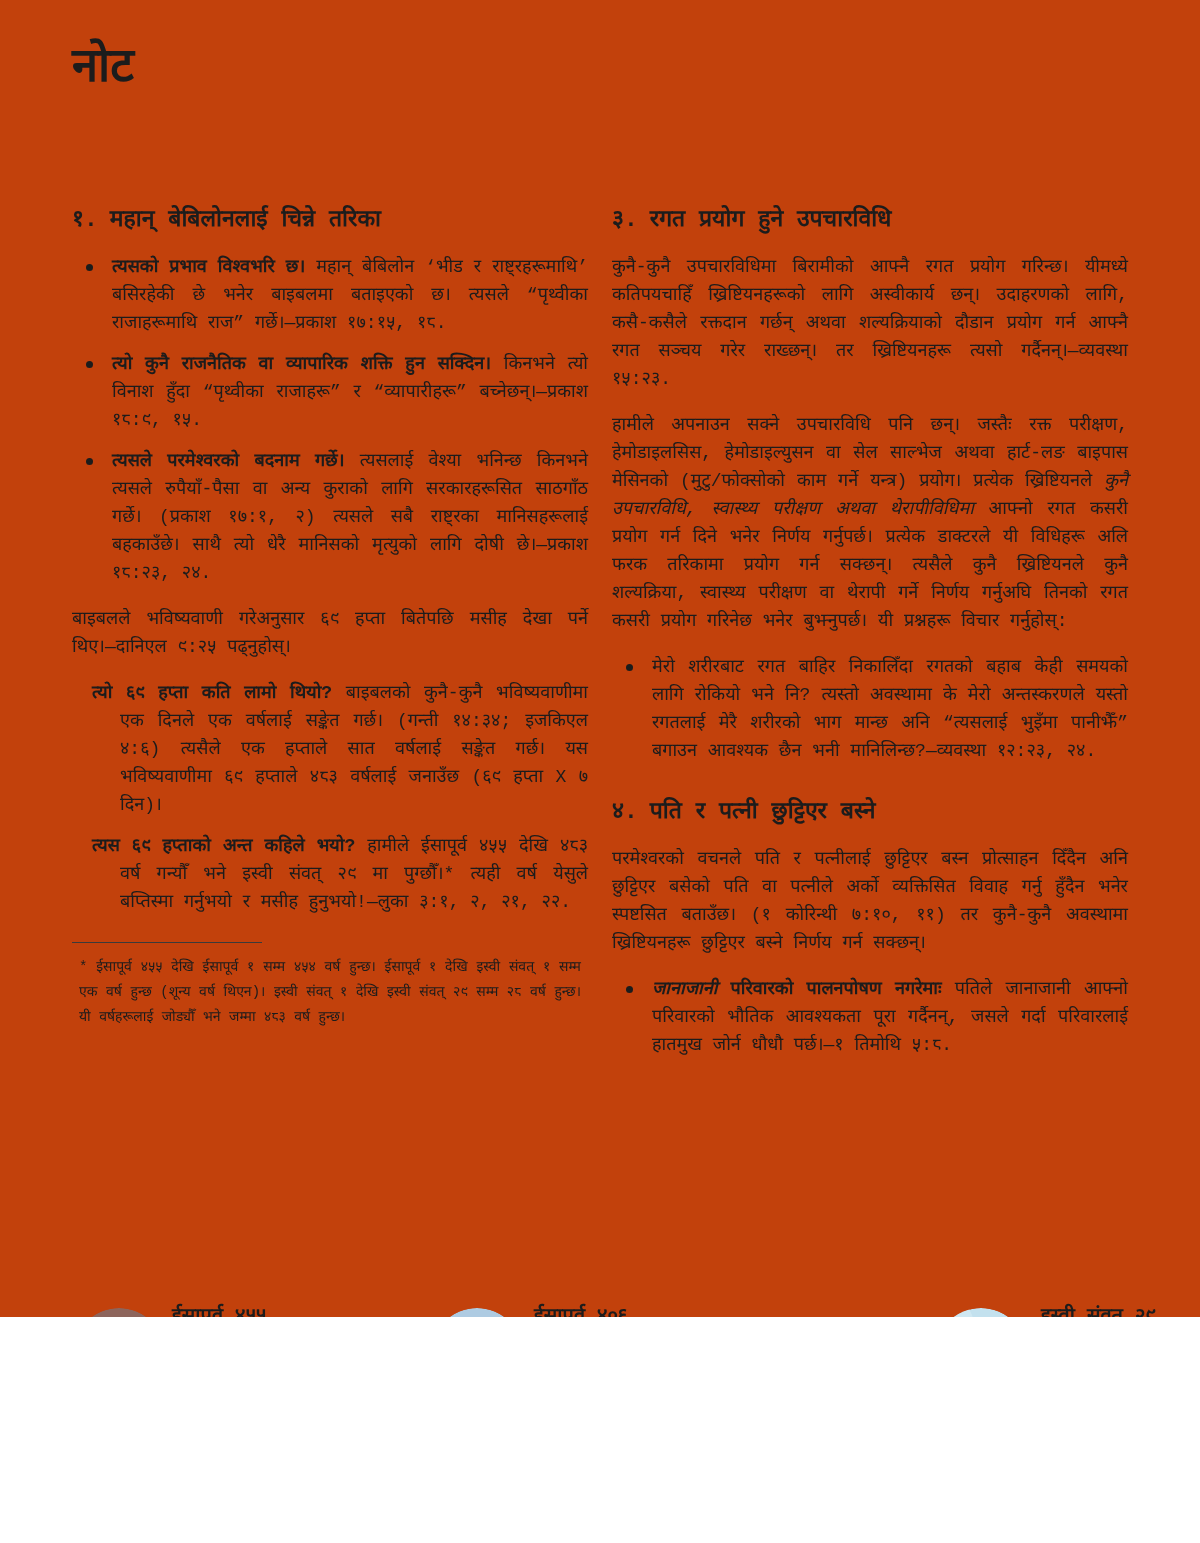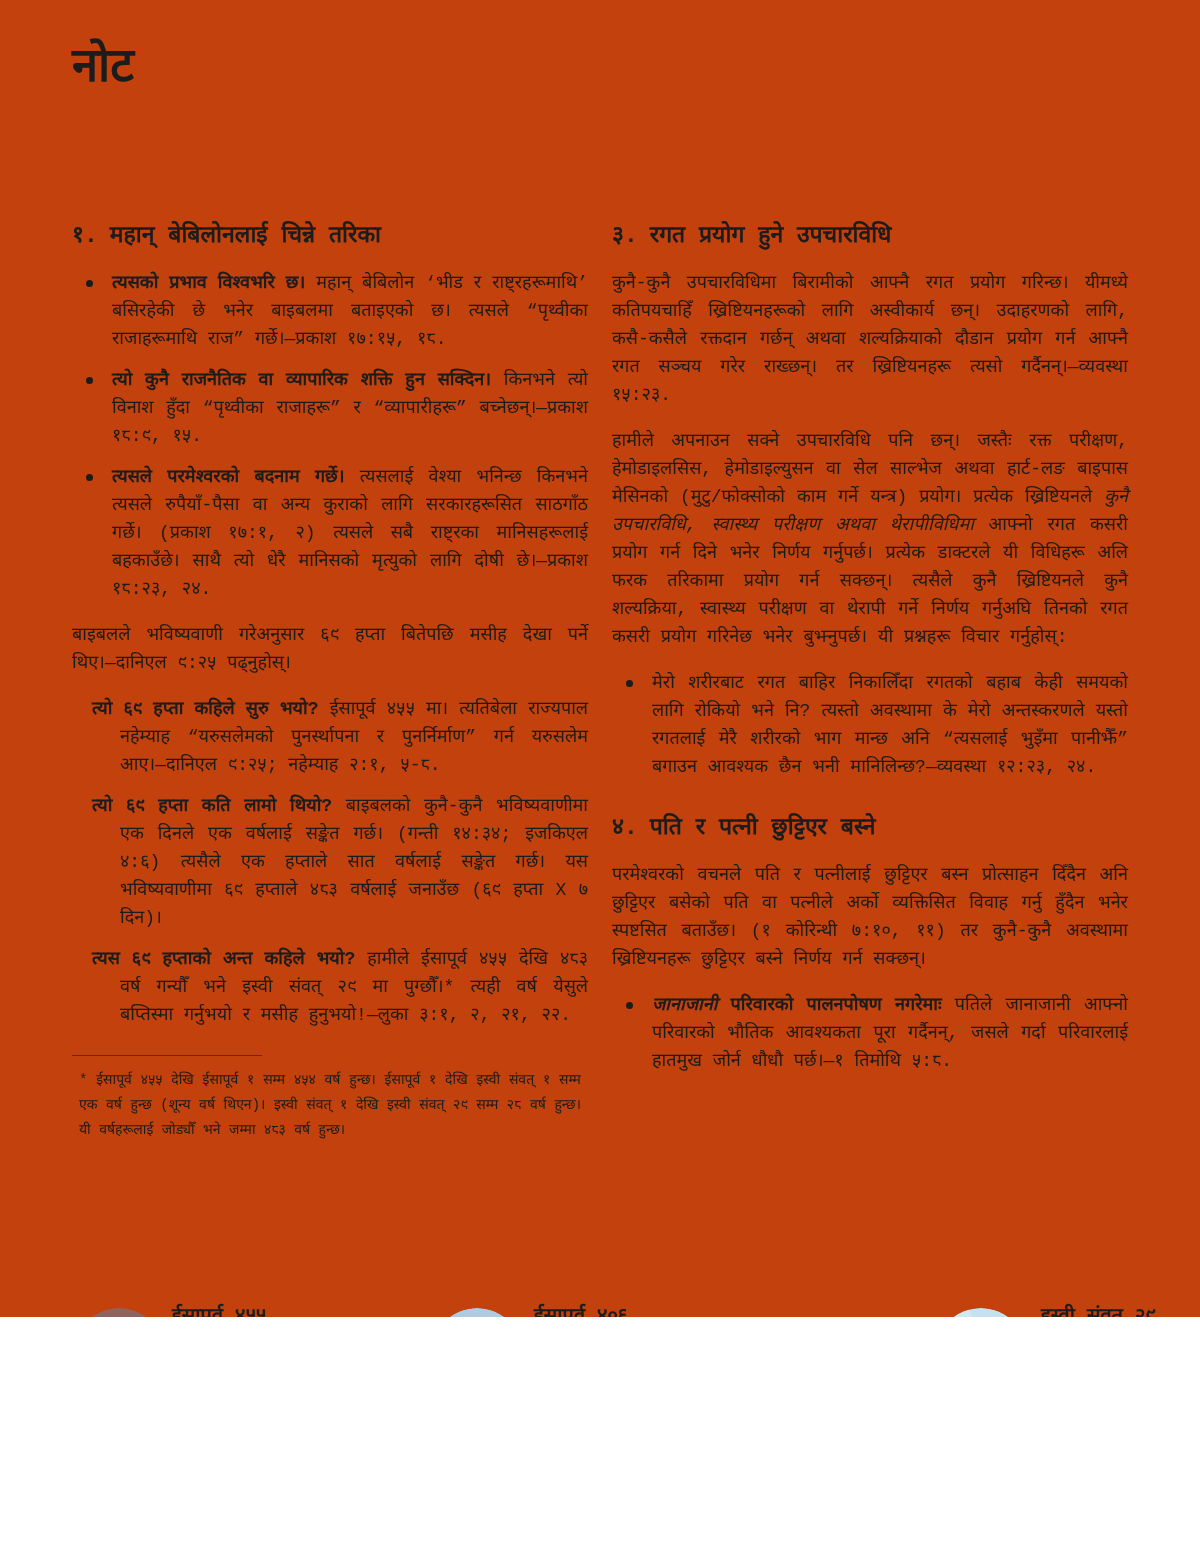--- a/index.html
+++ b/index.html
@@ -9,7 +9,7 @@
   .col{position:absolute;top:205px;width:516px;}
   .col-left{left:72px;}
   .col-right{left:612px;}
-  .sec-heading{font-size:23px;font-weight:700;line-height:30px;margin:16px 0 18px 0;}
+  .sec-heading{font-size:23px;font-weight:700;line-height:30px;margin:0 0 18px 0;}
   .sec-heading .num{margin-right:12px;}
   .sec-heading.gap-top{margin-top:32px;}
   p.body{font-size:18px;line-height:28px;margin:0 0 18px 0;text-align:justify;}

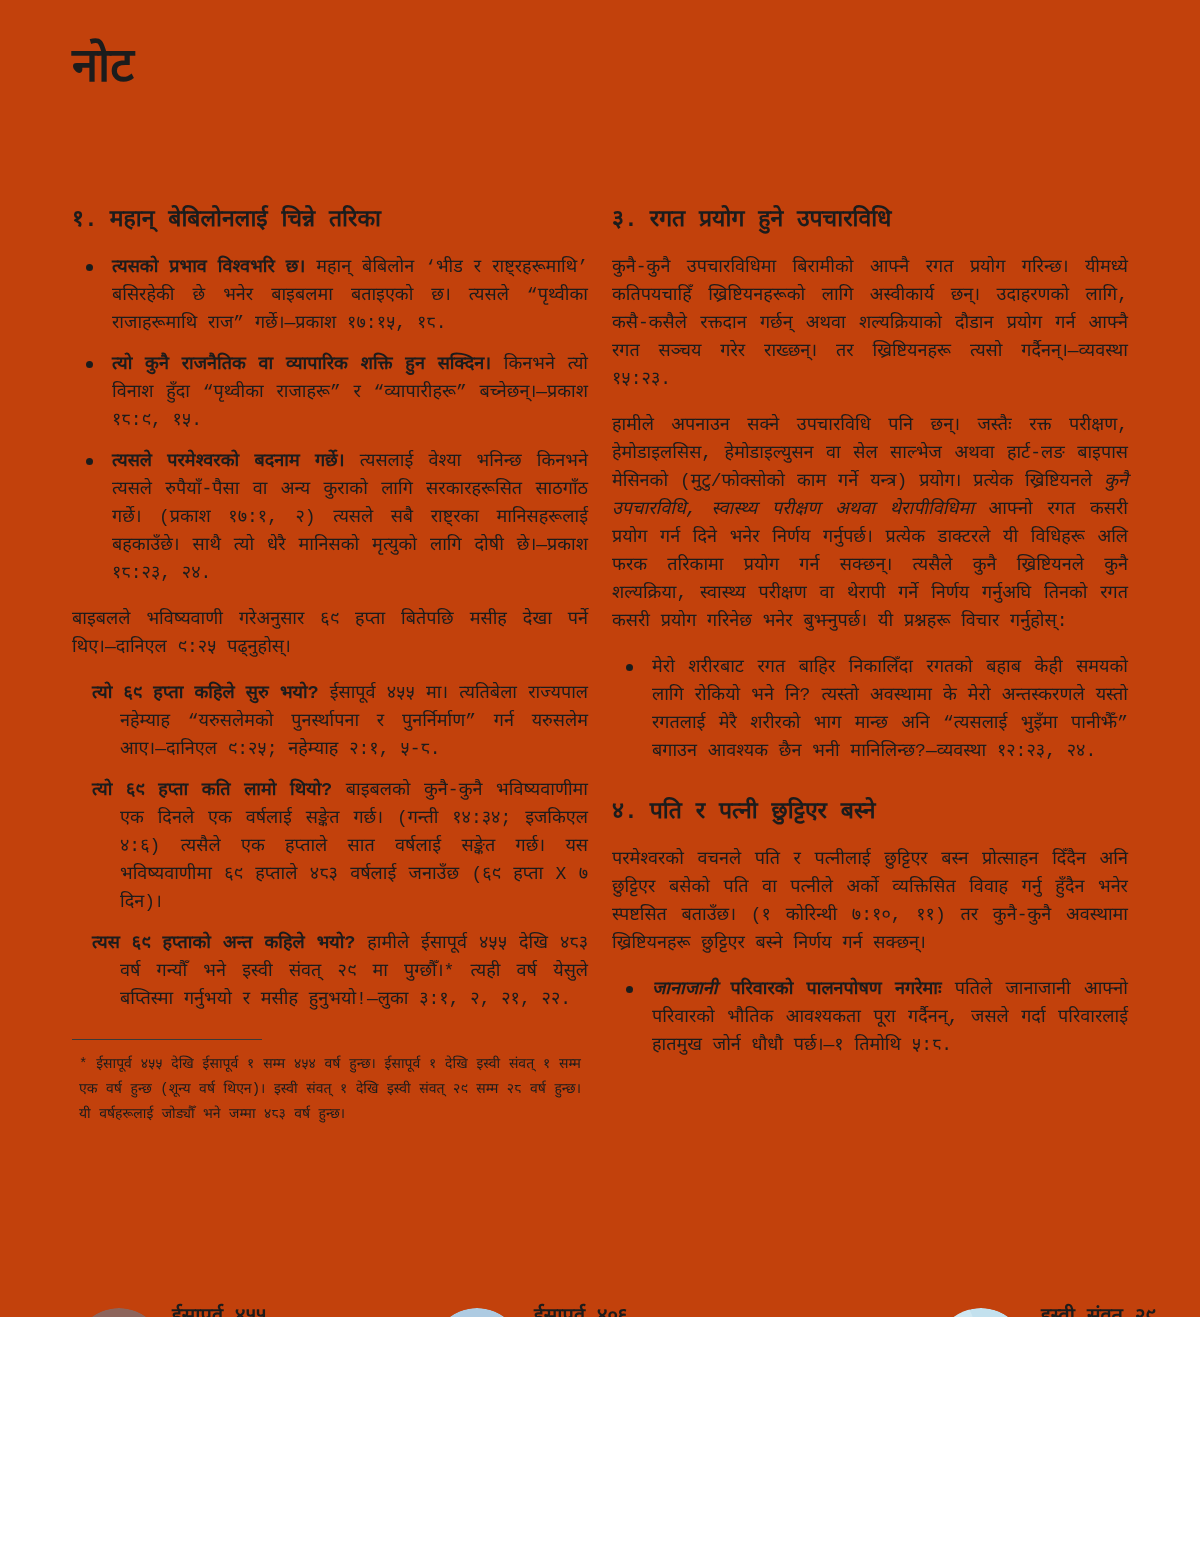--- a/index.html
+++ b/index.html
@@ -69,7 +69,6 @@
 
     <div>
       <p class="body">बाइबलले भविष्यवाणी गरेअनुसार ६९ हप्ता बितेपछि मसीह देखा पर्ने थिए।—दानिएल ९:२५ पढ्नुहोस्।</p>
-      <p class="qa"><span class="lead">त्यो ६९ हप्ता कहिले सुरु भयो?</span><span> ईसापूर्व ४५५ मा। त्यतिबेला राज्यपाल नहेम्याह “यरुसलेमको पुनर्स्थापना र पुनर्निर्माण” गर्न यरुसलेम आए।—दानिएल ९:२५; नहेम्याह २:१, ५-८.</span></p>
       <p class="qa"><span class="lead">त्यो ६९ हप्ता कति लामो थियो?</span><span> बाइबलको कुनै-कुनै भविष्यवाणीमा एक दिनले एक वर्षलाई सङ्केत गर्छ। (गन्ती १४:३४; इजकिएल ४:६) त्यसैले एक हप्ताले सात वर्षलाई सङ्केत गर्छ। यस भविष्यवाणीमा ६९ हप्ताले ४८३ वर्षलाई जनाउँछ (६९ हप्ता X ७ दिन)।</span></p>
       <p class="qa"><span class="lead">त्यस ६९ हप्ताको अन्त कहिले भयो?</span><span> हामीले ईसापूर्व ४५५ देखि ४८३ वर्ष गन्यौँ भने इस्वी संवत् २९ मा पुग्छौँ।* त्यही वर्ष येसुले बप्तिस्मा गर्नुभयो र मसीह हुनुभयो!—लुका ३:१, २, २१, २२.</span></p>
     </div>

